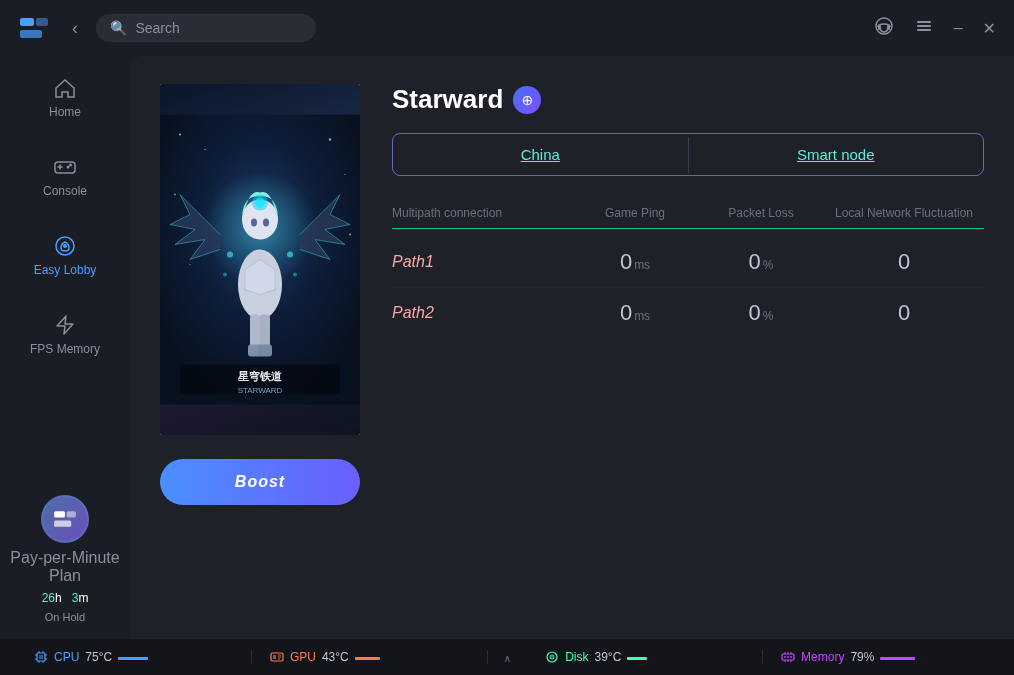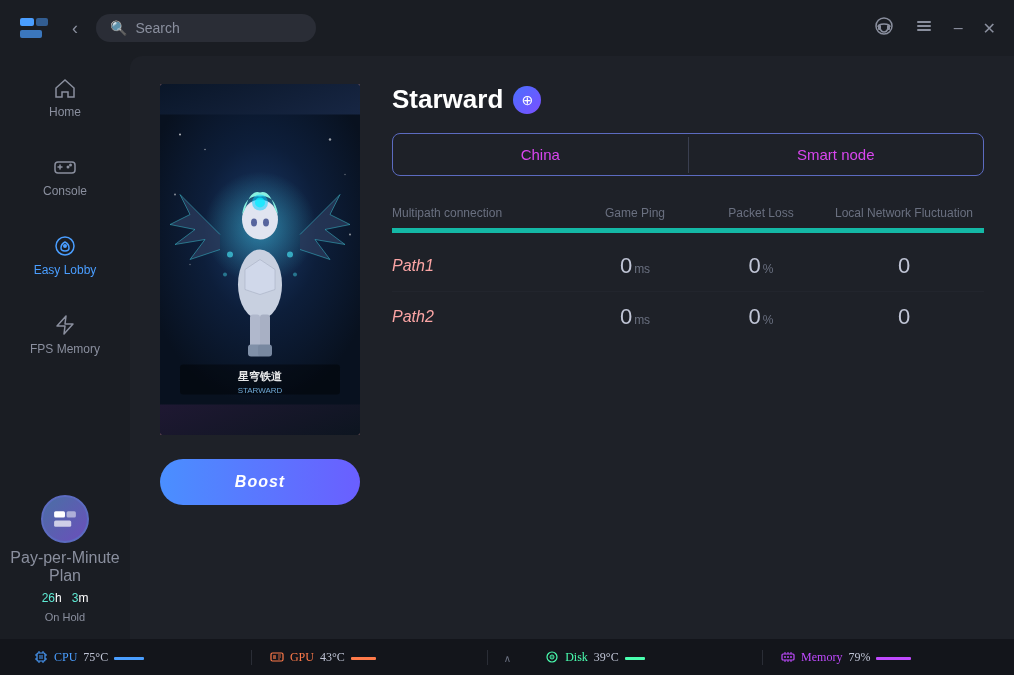--- a/index.html
+++ b/index.html
@@ -248,10 +248,11 @@
     .region-item {
       padding: 12px 20px;
       font-size: 15px;
-      color: #d946ef;
+      color: #5eead4;
       flex: 1;
       text-align: center;
       cursor: pointer;
+      text-decoration: underline;
     }
 
     .region-divider {

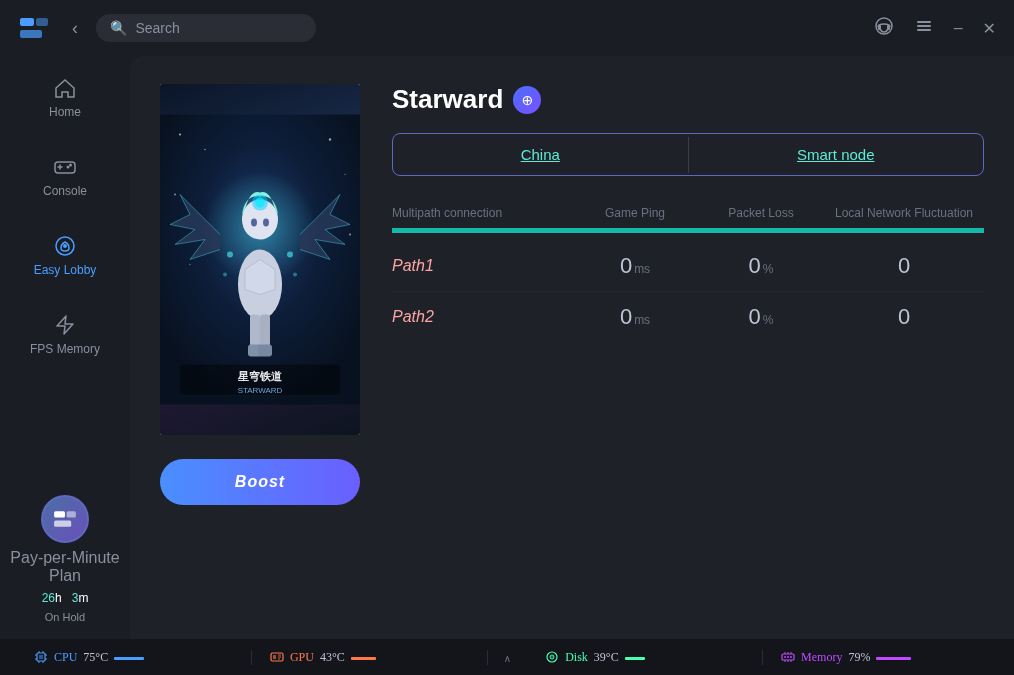--- a/index.html
+++ b/index.html
@@ -269,7 +269,7 @@
       display: grid;
       grid-template-columns: 180px 1fr 1fr 160px;
       padding: 8px 0;
-      border-bottom: 5px solid #14b8a6;
+      border-bottom: 1px solid #14b8a6;
       margin-bottom: 8px;
     }
 

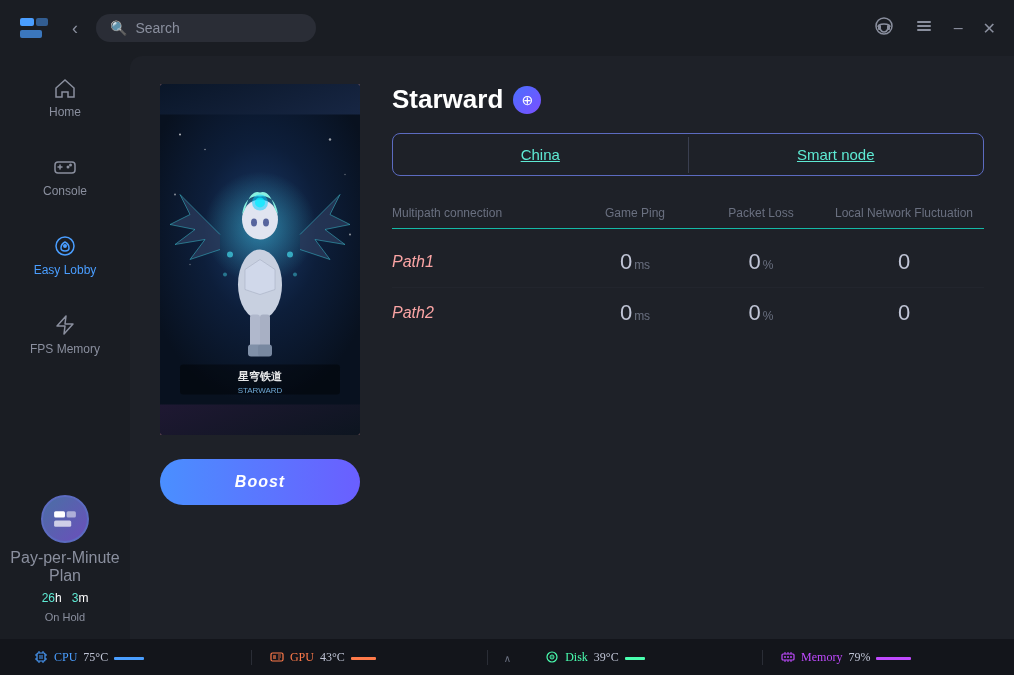--- a/index.html
+++ b/index.html
@@ -343,7 +343,6 @@
       color: #c0c5d6;
       flex: 1;
       border-right: 1px solid #2a2d36;
-      font-family: Liberation Serif, serif;
     }
 
     .status-item:last-child { border-right: none; }

